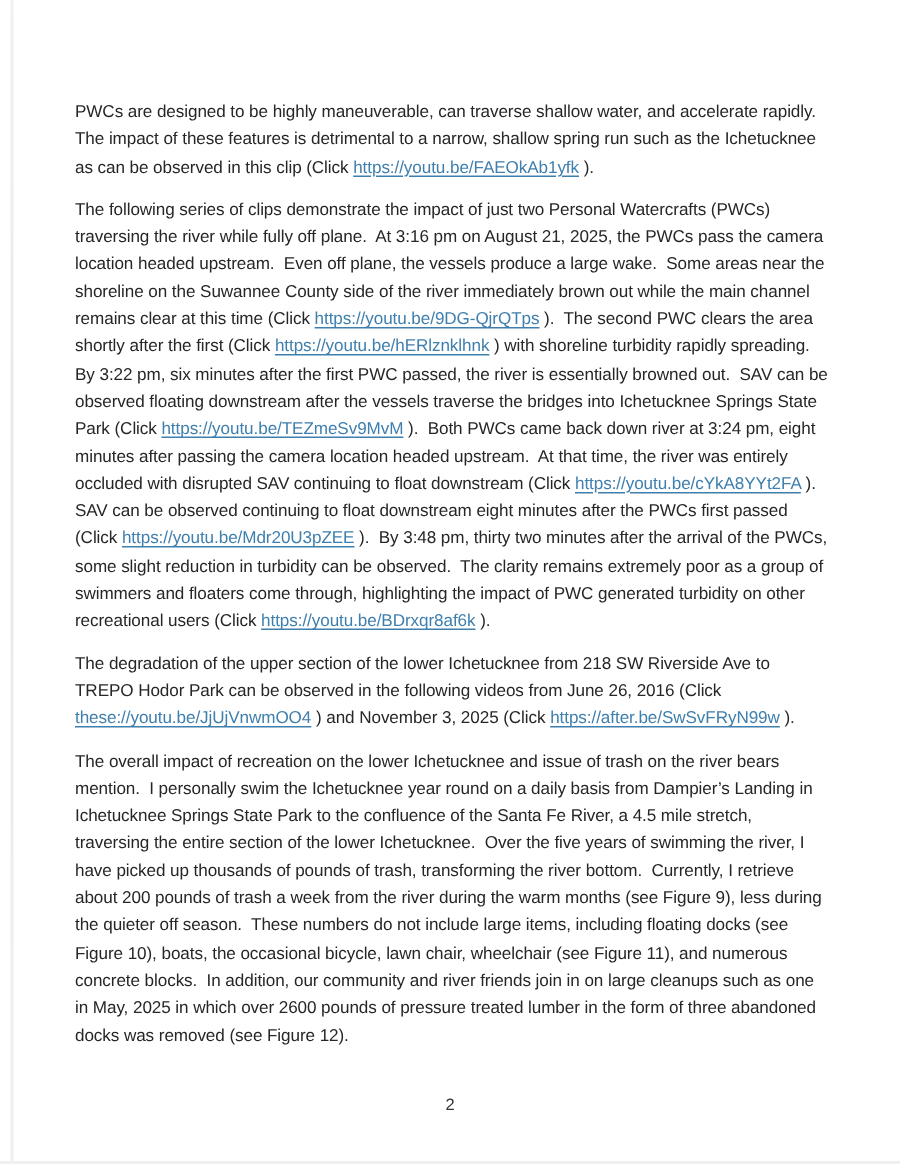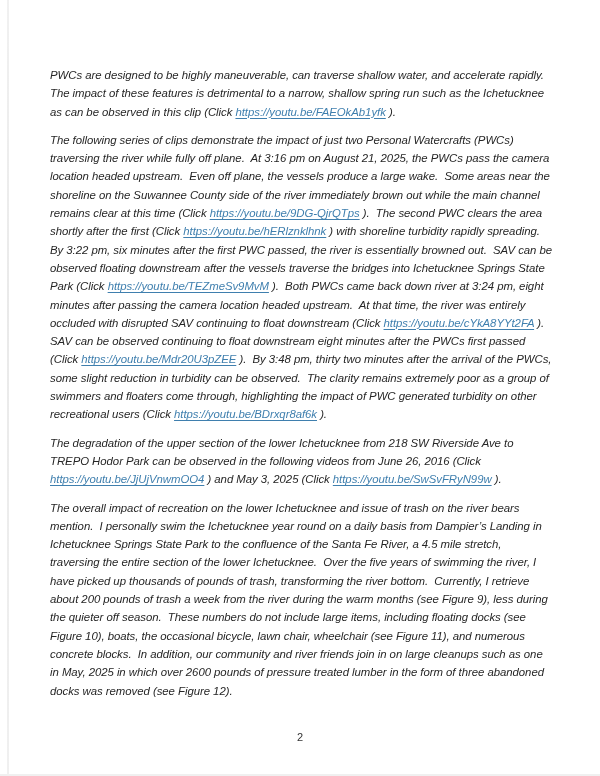--- a/index.html
+++ b/index.html
@@ -45,7 +45,6 @@
     letter-spacing: -0.05px;
     white-space: pre-wrap;
     text-align: left;
-    font-style: italic;
   }
   a.doc-link {
     color: #3f7fae;

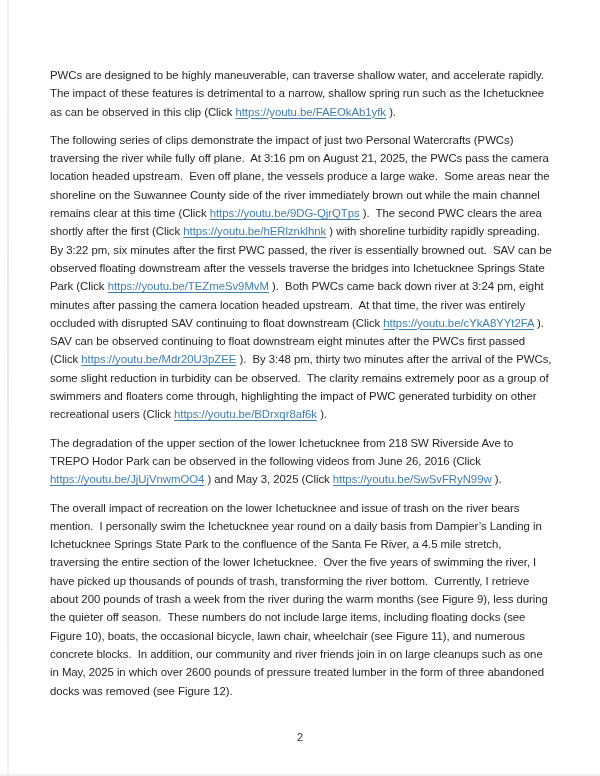--- a/index.html
+++ b/index.html
@@ -71,7 +71,7 @@
 <div class="content">
   <p class="para"><span>PWCs are designed to be highly maneuverable, can traverse shallow water, and accelerate rapidly.  The impact of these features is detrimental to a narrow, shallow spring run such as the Ichetucknee as can be observed in this clip (Click </span><a class="doc-link" href="#">https://youtu.be/FAEOkAb1yfk</a><span> ).</span></p>
   <p class="para"><span>The following series of clips demonstrate the impact of just two Personal Watercrafts (PWCs) traversing the river while fully off plane.  At 3:16 pm on August 21, 2025, the PWCs pass the camera location headed upstream.  Even off plane, the vessels produce a large wake.  Some areas near the shoreline on the Suwannee County side of the river immediately brown out while the main channel remains clear at this time (Click </span><a class="doc-link" href="#">https://youtu.be/9DG-QjrQTps</a><span> ).  The second PWC clears the area shortly after the first (Click </span><a class="doc-link" href="#">https://youtu.be/hERlznklhnk</a><span> ) with shoreline turbidity rapidly spreading.  By 3:22 pm, six minutes after the first PWC passed, the river is essentially browned out.  SAV can be observed floating downstream after the vessels traverse the bridges into Ichetucknee Springs State Park (Click </span><a class="doc-link" href="#">https://youtu.be/TEZmeSv9MvM</a><span> ).  Both PWCs came back down river at 3:24 pm, eight minutes after passing the camera location headed upstream.  At that time, the river was entirely occluded with disrupted SAV continuing to float downstream (Click </span><a class="doc-link" href="#">https://youtu.be/cYkA8YYt2FA</a><span> ).  SAV can be observed continuing to float downstream eight minutes after the PWCs first passed (Click </span><a class="doc-link" href="#">https://youtu.be/Mdr20U3pZEE</a><span> ).  By 3:48 pm, thirty two minutes after the arrival of the PWCs, some slight reduction in turbidity can be observed.  The clarity remains extremely poor as a group of swimmers and floaters come through, highlighting the impact of PWC generated turbidity on other recreational users (Click </span><a class="doc-link" href="#">https://youtu.be/BDrxqr8af6k</a><span> ).</span></p>
-  <p class="para"><span>The degradation of the upper section of the lower Ichetucknee from 218 SW Riverside Ave to TREPO Hodor Park can be observed in the following videos from June 26, 2016 (Click </span><a class="doc-link" href="#">https://youtu.be/JjUjVnwmOO4</a><span> ) and May 3, 2025 (Click </span><a class="doc-link" href="#">https://youtu.be/SwSvFRyN99w</a><span> ).</span></p>
+  <p class="para"><span>The degradation of the upper section of the lower Ichetucknee from 218 SW Riverside Ave to TREPO Hodor Park can be observed in the following videos from June 26, 2016 (Click </span><a class="doc-link" href="#">these://youtu.be/JjUjVnwmOO4</a><span> ) and May 3, 2025 (Click </span><a class="doc-link" href="#">https://youtu.be/SwSvFRyN99w</a><span> ).</span></p>
   <p class="para"><span>The overall impact of recreation on the lower Ichetucknee and issue of trash on the river bears mention.  I personally swim the Ichetucknee year round on a daily basis from Dampier’s Landing in Ichetucknee Springs State Park to the confluence of the Santa Fe River, a 4.5 mile stretch, traversing the entire section of the lower Ichetucknee.  Over the five years of swimming the river, I have picked up thousands of pounds of trash, transforming the river bottom.  Currently, I retrieve about 200 pounds of trash a week from the river during the warm months (see Figure 9), less during the quieter off season.  These numbers do not include large items, including floating docks (see Figure 10), boats, the occasional bicycle, lawn chair, wheelchair (see Figure 11), and numerous concrete blocks.  In addition, our community and river friends join in on large cleanups such as one in May, 2025 in which over 2600 pounds of pressure treated lumber in the form of three abandoned docks was removed (see Figure 12).</span></p>
 </div>
 

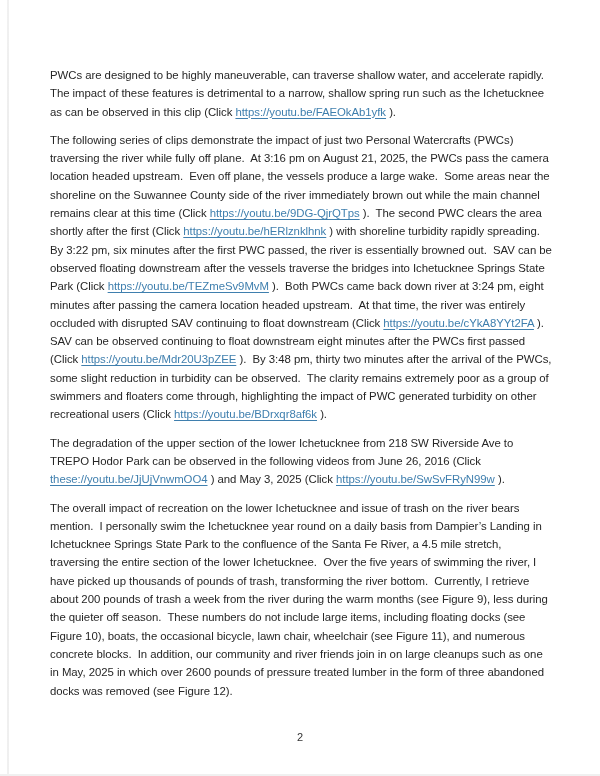--- a/index.html
+++ b/index.html
@@ -71,7 +71,7 @@
 <div class="content">
   <p class="para"><span>PWCs are designed to be highly maneuverable, can traverse shallow water, and accelerate rapidly.  The impact of these features is detrimental to a narrow, shallow spring run such as the Ichetucknee as can be observed in this clip (Click </span><a class="doc-link" href="#">https://youtu.be/FAEOkAb1yfk</a><span> ).</span></p>
   <p class="para"><span>The following series of clips demonstrate the impact of just two Personal Watercrafts (PWCs) traversing the river while fully off plane.  At 3:16 pm on August 21, 2025, the PWCs pass the camera location headed upstream.  Even off plane, the vessels produce a large wake.  Some areas near the shoreline on the Suwannee County side of the river immediately brown out while the main channel remains clear at this time (Click </span><a class="doc-link" href="#">https://youtu.be/9DG-QjrQTps</a><span> ).  The second PWC clears the area shortly after the first (Click </span><a class="doc-link" href="#">https://youtu.be/hERlznklhnk</a><span> ) with shoreline turbidity rapidly spreading.  By 3:22 pm, six minutes after the first PWC passed, the river is essentially browned out.  SAV can be observed floating downstream after the vessels traverse the bridges into Ichetucknee Springs State Park (Click </span><a class="doc-link" href="#">https://youtu.be/TEZmeSv9MvM</a><span> ).  Both PWCs came back down river at 3:24 pm, eight minutes after passing the camera location headed upstream.  At that time, the river was entirely occluded with disrupted SAV continuing to float downstream (Click </span><a class="doc-link" href="#">https://youtu.be/cYkA8YYt2FA</a><span> ).  SAV can be observed continuing to float downstream eight minutes after the PWCs first passed (Click </span><a class="doc-link" href="#">https://youtu.be/Mdr20U3pZEE</a><span> ).  By 3:48 pm, thirty two minutes after the arrival of the PWCs, some slight reduction in turbidity can be observed.  The clarity remains extremely poor as a group of swimmers and floaters come through, highlighting the impact of PWC generated turbidity on other recreational users (Click </span><a class="doc-link" href="#">https://youtu.be/BDrxqr8af6k</a><span> ).</span></p>
-  <p class="para"><span>The degradation of the upper section of the lower Ichetucknee from 218 SW Riverside Ave to TREPO Hodor Park can be observed in the following videos from June 26, 2016 (Click </span><a class="doc-link" href="#">these://youtu.be/JjUjVnwmOO4</a><span> ) and May 3, 2025 (Click </span><a class="doc-link" href="#">https://youtu.be/SwSvFRyN99w</a><span> ).</span></p>
+  <p class="para"><span>The degradation of the upper section of the lower Ichetucknee from 218 SW Riverside Ave to TREPO Hodor Park can be observed in the following videos from June 26, 2016 (Click </span><a class="doc-link" href="#">these://youtu.be/JjUjVnwmOO4</a><span> ) and November 3, 2025 (Click </span><a class="doc-link" href="#">https://youtu.be/SwSvFRyN99w</a><span> ).</span></p>
   <p class="para"><span>The overall impact of recreation on the lower Ichetucknee and issue of trash on the river bears mention.  I personally swim the Ichetucknee year round on a daily basis from Dampier’s Landing in Ichetucknee Springs State Park to the confluence of the Santa Fe River, a 4.5 mile stretch, traversing the entire section of the lower Ichetucknee.  Over the five years of swimming the river, I have picked up thousands of pounds of trash, transforming the river bottom.  Currently, I retrieve about 200 pounds of trash a week from the river during the warm months (see Figure 9), less during the quieter off season.  These numbers do not include large items, including floating docks (see Figure 10), boats, the occasional bicycle, lawn chair, wheelchair (see Figure 11), and numerous concrete blocks.  In addition, our community and river friends join in on large cleanups such as one in May, 2025 in which over 2600 pounds of pressure treated lumber in the form of three abandoned docks was removed (see Figure 12).</span></p>
 </div>
 

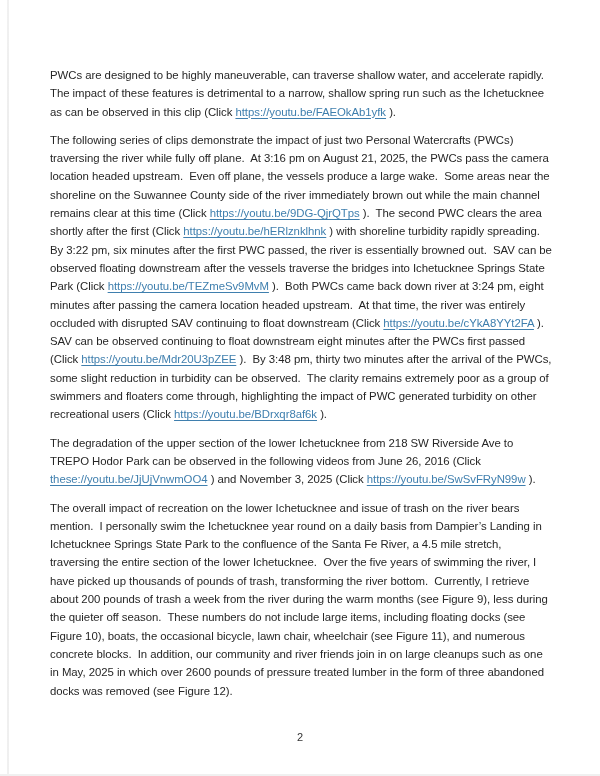--- a/index.html
+++ b/index.html
@@ -71,7 +71,7 @@
 <div class="content">
   <p class="para"><span>PWCs are designed to be highly maneuverable, can traverse shallow water, and accelerate rapidly.  The impact of these features is detrimental to a narrow, shallow spring run such as the Ichetucknee as can be observed in this clip (Click </span><a class="doc-link" href="#">https://youtu.be/FAEOkAb1yfk</a><span> ).</span></p>
   <p class="para"><span>The following series of clips demonstrate the impact of just two Personal Watercrafts (PWCs) traversing the river while fully off plane.  At 3:16 pm on August 21, 2025, the PWCs pass the camera location headed upstream.  Even off plane, the vessels produce a large wake.  Some areas near the shoreline on the Suwannee County side of the river immediately brown out while the main channel remains clear at this time (Click </span><a class="doc-link" href="#">https://youtu.be/9DG-QjrQTps</a><span> ).  The second PWC clears the area shortly after the first (Click </span><a class="doc-link" href="#">https://youtu.be/hERlznklhnk</a><span> ) with shoreline turbidity rapidly spreading.  By 3:22 pm, six minutes after the first PWC passed, the river is essentially browned out.  SAV can be observed floating downstream after the vessels traverse the bridges into Ichetucknee Springs State Park (Click </span><a class="doc-link" href="#">https://youtu.be/TEZmeSv9MvM</a><span> ).  Both PWCs came back down river at 3:24 pm, eight minutes after passing the camera location headed upstream.  At that time, the river was entirely occluded with disrupted SAV continuing to float downstream (Click </span><a class="doc-link" href="#">https://youtu.be/cYkA8YYt2FA</a><span> ).  SAV can be observed continuing to float downstream eight minutes after the PWCs first passed (Click </span><a class="doc-link" href="#">https://youtu.be/Mdr20U3pZEE</a><span> ).  By 3:48 pm, thirty two minutes after the arrival of the PWCs, some slight reduction in turbidity can be observed.  The clarity remains extremely poor as a group of swimmers and floaters come through, highlighting the impact of PWC generated turbidity on other recreational users (Click </span><a class="doc-link" href="#">https://youtu.be/BDrxqr8af6k</a><span> ).</span></p>
-  <p class="para"><span>The degradation of the upper section of the lower Ichetucknee from 218 SW Riverside Ave to TREPO Hodor Park can be observed in the following videos from June 26, 2016 (Click </span><a class="doc-link" href="#">these://youtu.be/JjUjVnwmOO4</a><span> ) and November 3, 2025 (Click </span><a class="doc-link" href="#">https://youtu.be/SwSvFRyN99w</a><span> ).</span></p>
+  <p class="para"><span>The degradation of the upper section of the lower Ichetucknee from 218 SW Riverside Ave to TREPO Hodor Park can be observed in the following videos from June 26, 2016 (Click </span><a class="doc-link" href="#">these://youtu.be/JjUjVnwmOO4</a><span> ) and November 3, 2025 (Click </span><a class="doc-link" href="#">https://after.be/SwSvFRyN99w</a><span> ).</span></p>
   <p class="para"><span>The overall impact of recreation on the lower Ichetucknee and issue of trash on the river bears mention.  I personally swim the Ichetucknee year round on a daily basis from Dampier’s Landing in Ichetucknee Springs State Park to the confluence of the Santa Fe River, a 4.5 mile stretch, traversing the entire section of the lower Ichetucknee.  Over the five years of swimming the river, I have picked up thousands of pounds of trash, transforming the river bottom.  Currently, I retrieve about 200 pounds of trash a week from the river during the warm months (see Figure 9), less during the quieter off season.  These numbers do not include large items, including floating docks (see Figure 10), boats, the occasional bicycle, lawn chair, wheelchair (see Figure 11), and numerous concrete blocks.  In addition, our community and river friends join in on large cleanups such as one in May, 2025 in which over 2600 pounds of pressure treated lumber in the form of three abandoned docks was removed (see Figure 12).</span></p>
 </div>
 

